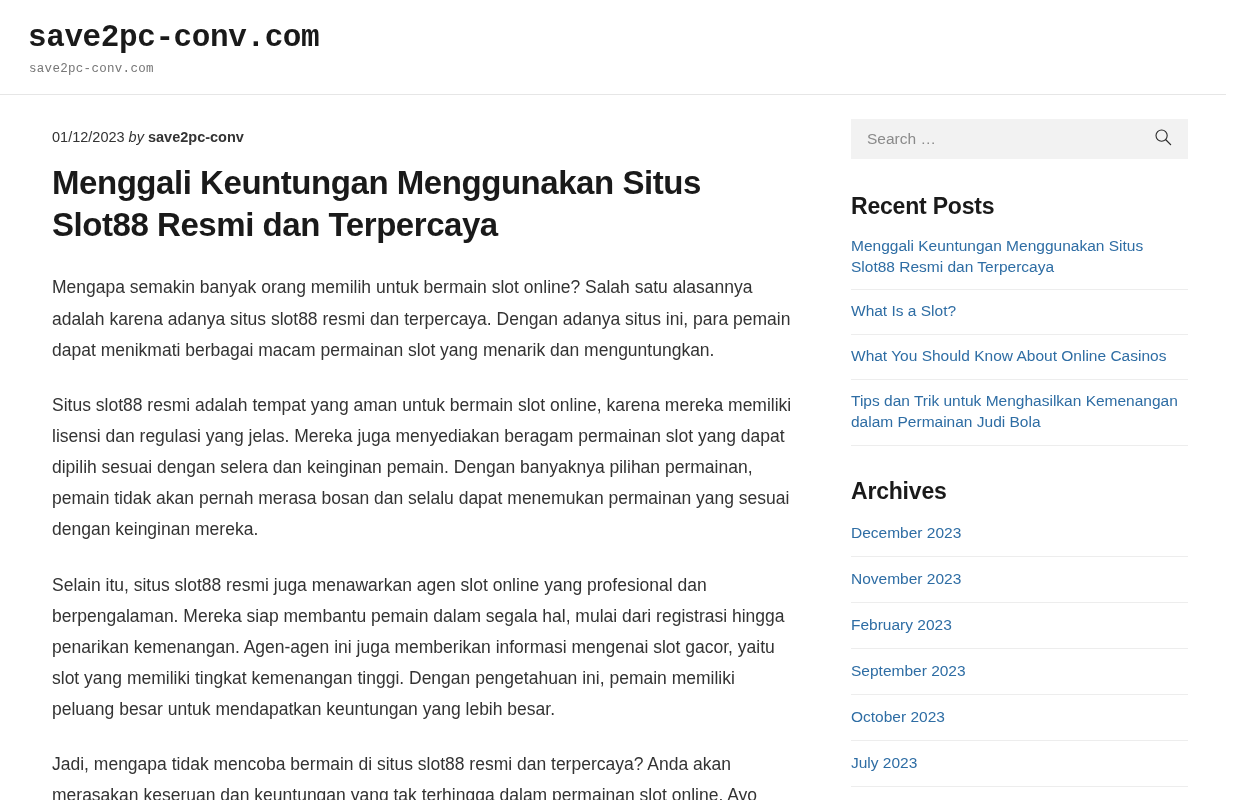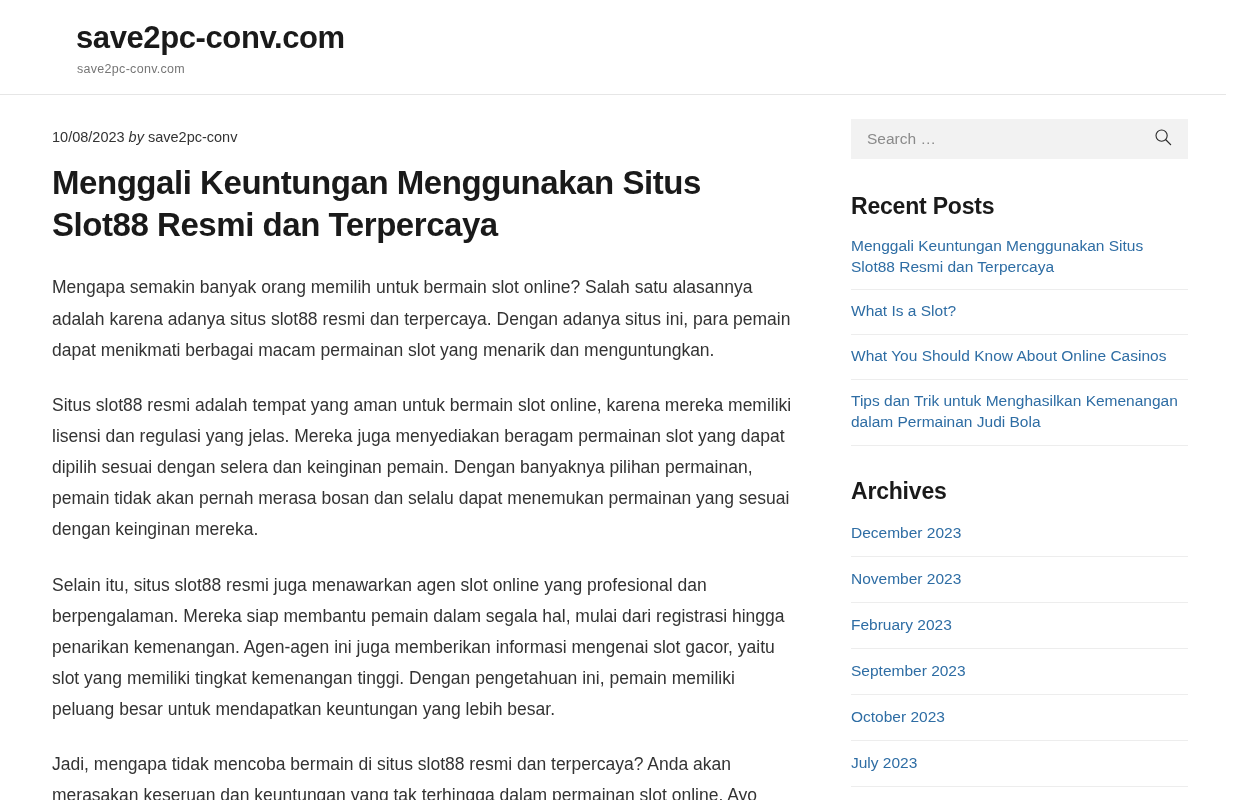--- a/index.html
+++ b/index.html
@@ -20,8 +20,9 @@
   .site-header {
     box-sizing: border-box;
     width: 1226px;
-    padding: 20px 0 18px 76px;
+    padding: 20px 0 18px 28px;
     border-bottom: 1px solid #e6e6e6;
+    font-family: Liberation Mono, monospace;
   }
   .site-title {
     margin: 0;

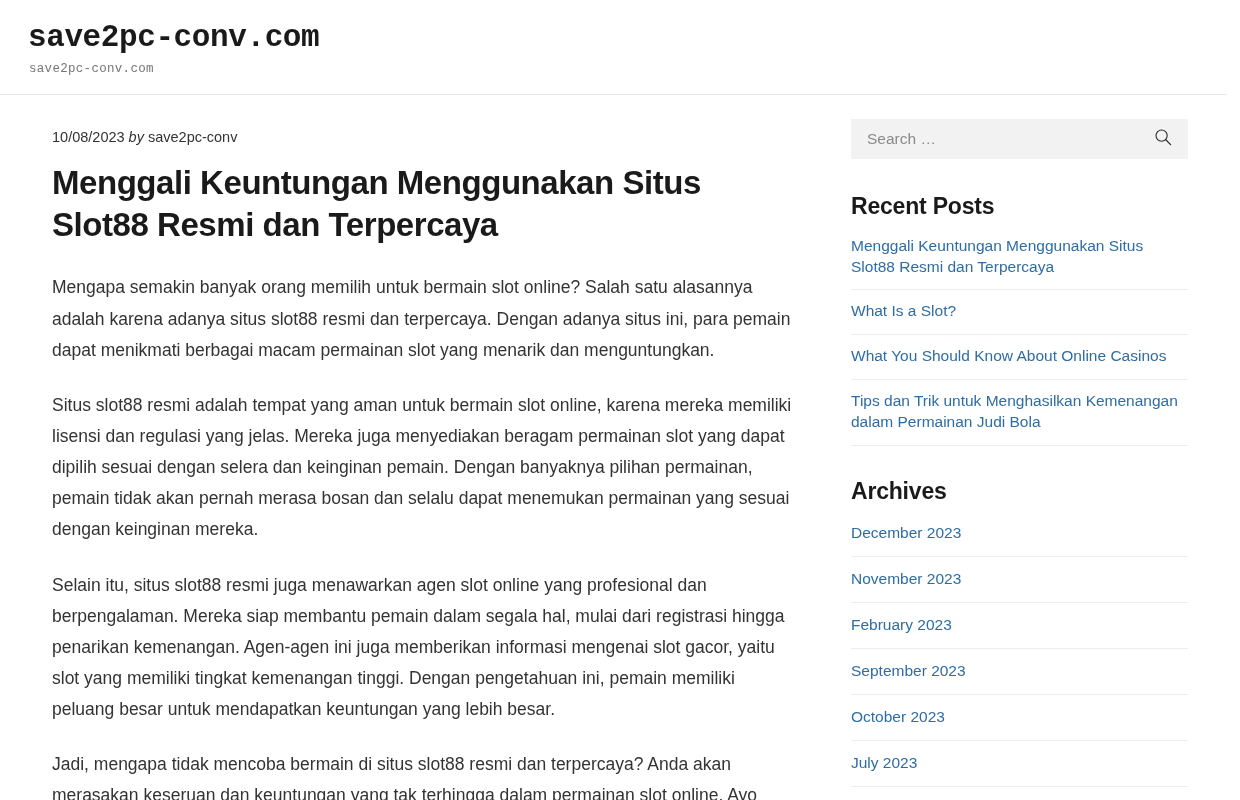--- a/index.html
+++ b/index.html
@@ -173,7 +173,7 @@
   <main class="content">
     <article>
       <div class="post-meta">
-        <span>10/08/2023</span>
+        <span>01/12/2023</span>
         <span class="by">by</span>
         <span class="author">save2pc-conv</span>
       </div>

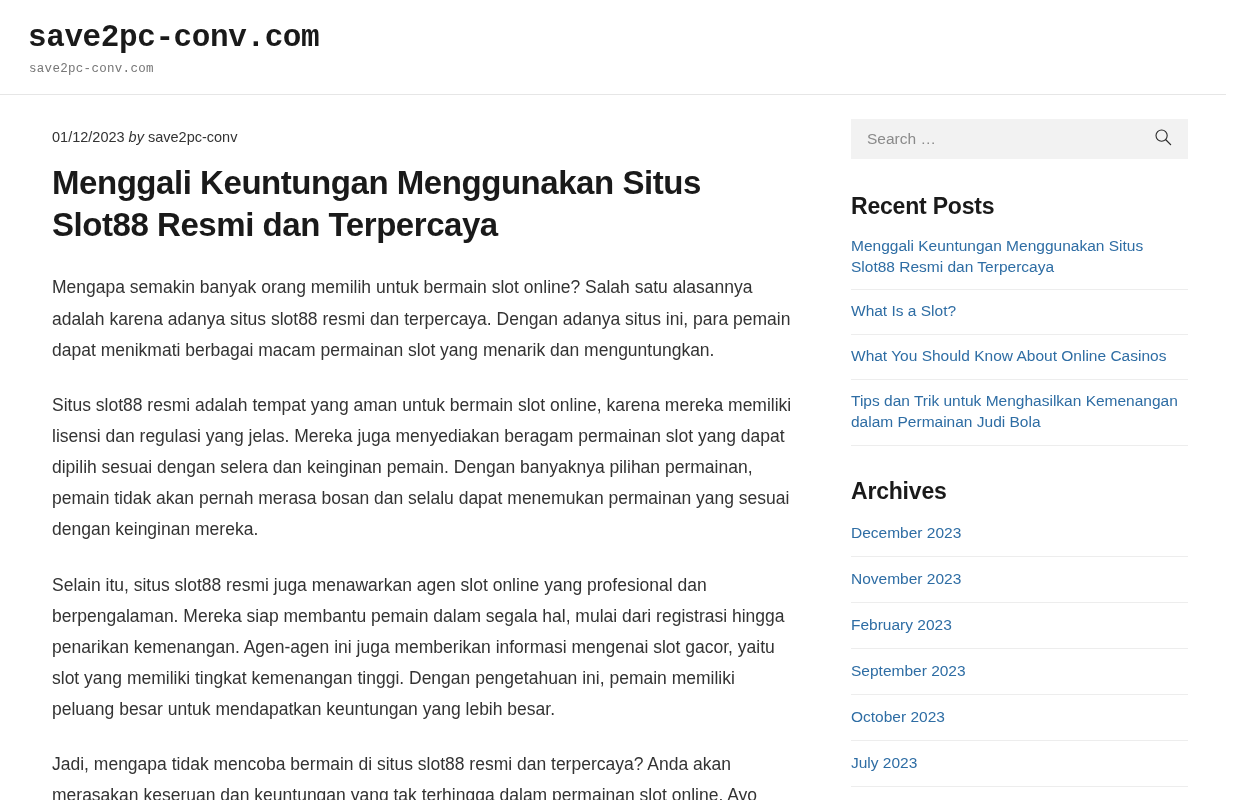--- a/index.html
+++ b/index.html
@@ -70,7 +70,7 @@
     font-style: italic;
   }
   .post-meta .author {
-    font-weight: normal;
+    font-weight: bold;
     text-align: right;
   }
   .post-title {

